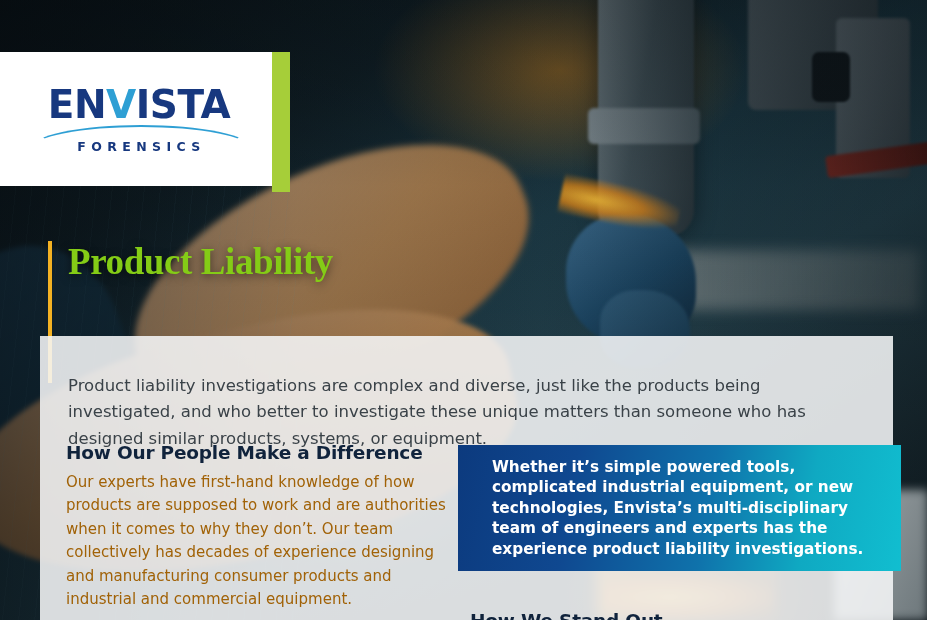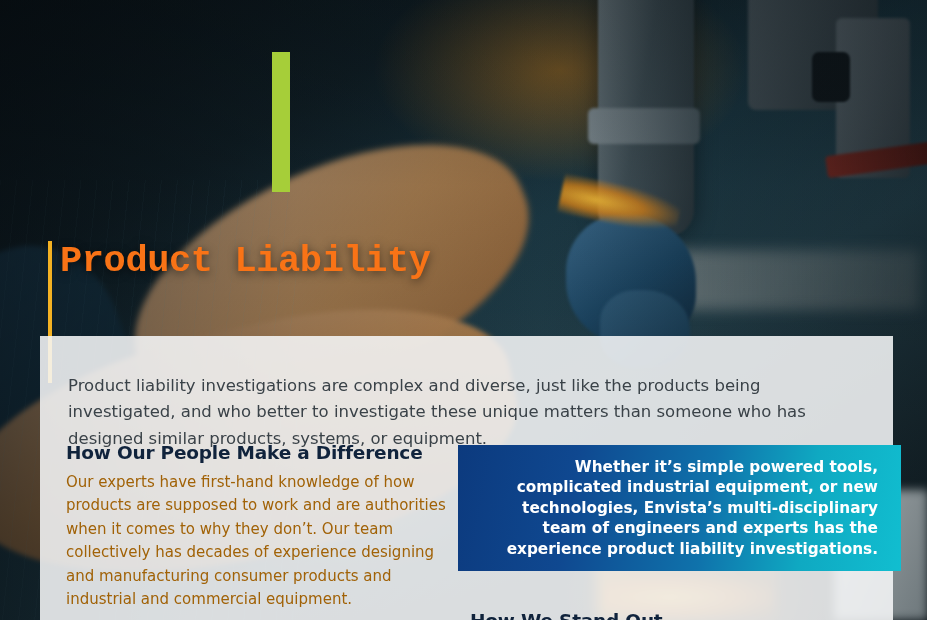--- a/index.html
+++ b/index.html
@@ -323,6 +323,13 @@
     <div class="darkwash"></div>
   </div>
 
+  <div class="logo-panel">
+    <div class="logo-wrap">
+      <div class="logo-word"><span>EN</span><span class="vee">V</span><span>ISTA</span></div>
+      <div class="logo-arc"></div>
+      <div class="logo-sub">FORENSICS</div>
+    </div>
+  </div>
   <div class="logo-green-bar"></div>
 
   <div class="title-block">

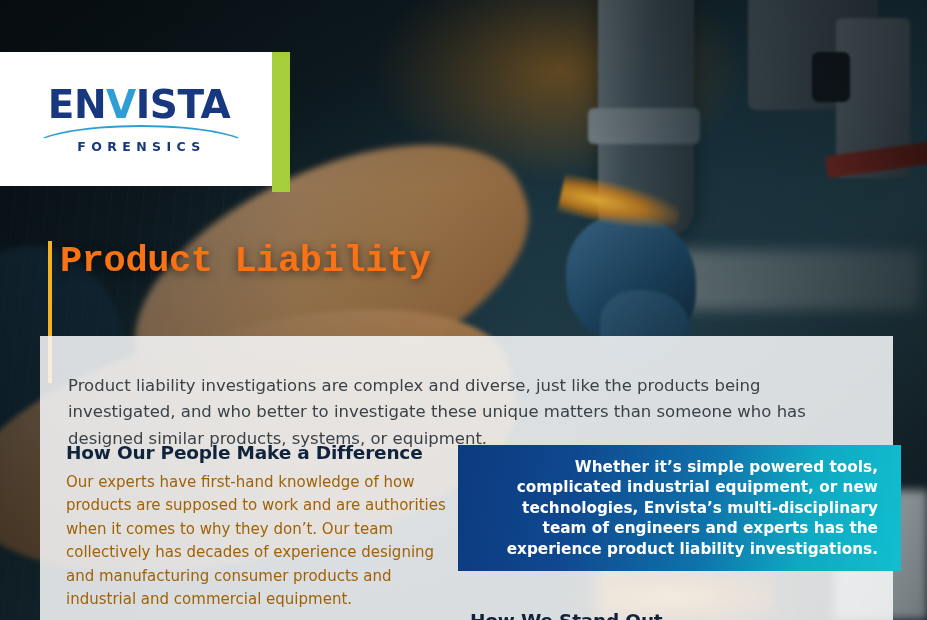--- a/index.html
+++ b/index.html
@@ -213,12 +213,12 @@
     flex: 0 0 auto;
   }
   .title-text {
-    margin-left: 8px;
-    font-family: Liberation Mono, monospace;
+    margin-left: 16px;
+    font-family: Liberation Serif, serif;
     font-weight: 700;
     font-size: 37px;
     line-height: 1.12;
-    color: #f97316;
+    color: #84cc16;
     letter-spacing: -0.4px;
     text-shadow: 0 2px 10px rgba(0,0,0,0.55);
   }

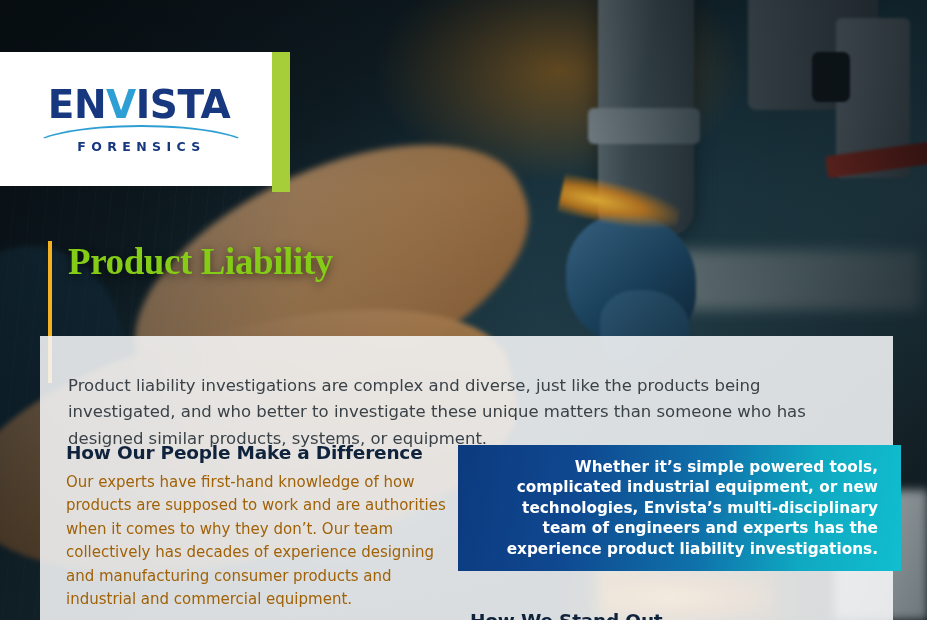--- a/index.html
+++ b/index.html
@@ -275,9 +275,8 @@
   }
   .callout-text {
     width: 100%;
-    padding: 0 23px 0 18px;
+    padding: 0 23px 0 34px;
     box-sizing: border-box;
-    text-align: right;
     font-family: "DejaVu Sans", sans-serif;
     font-weight: 700;
     font-size: 15.3px;

